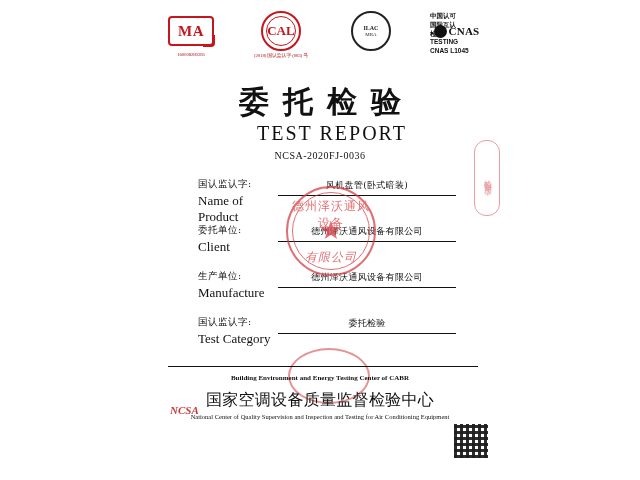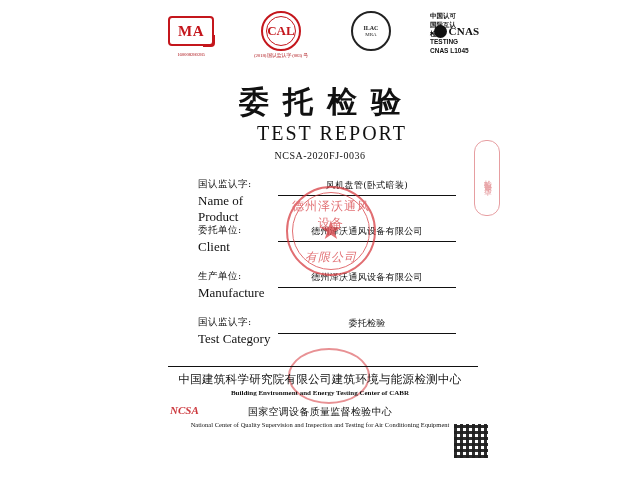--- a/index.html
+++ b/index.html
@@ -470,7 +470,6 @@
 
   <div class="footer-rule"></div>
   <div class="footer">
-    <div class="org-cn">中国建筑科学研究院有限公司建筑环境与能源检测中心</div>
     <div class="org-en">Building Environment and Energy Testing Center of CABR</div>
     <div class="org-cn2">国家空调设备质量监督检验中心</div>
     <div class="org-en2">National Center of Quality Supervision and Inspection and Testing for Air Conditioning Equipment</div>

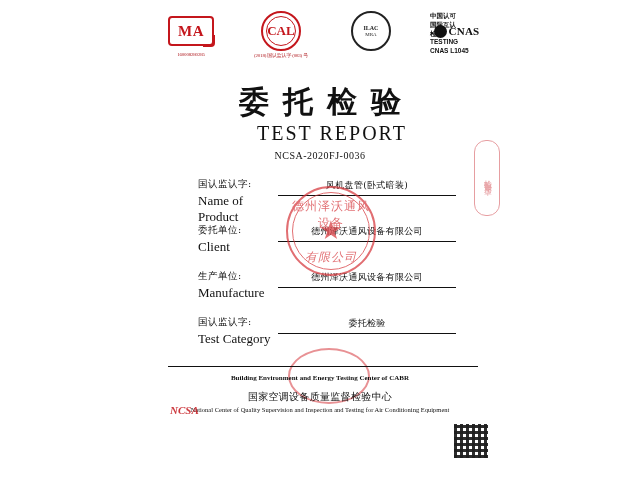--- a/index.html
+++ b/index.html
@@ -261,7 +261,7 @@
     font-weight: bold;
   }
   .footer .org-cn2 {
-    font-size: 10px;
+    font-size: 16px;
     color: #111;
     margin-top: 8px;
     font-family: Liberation Serif, serif;

